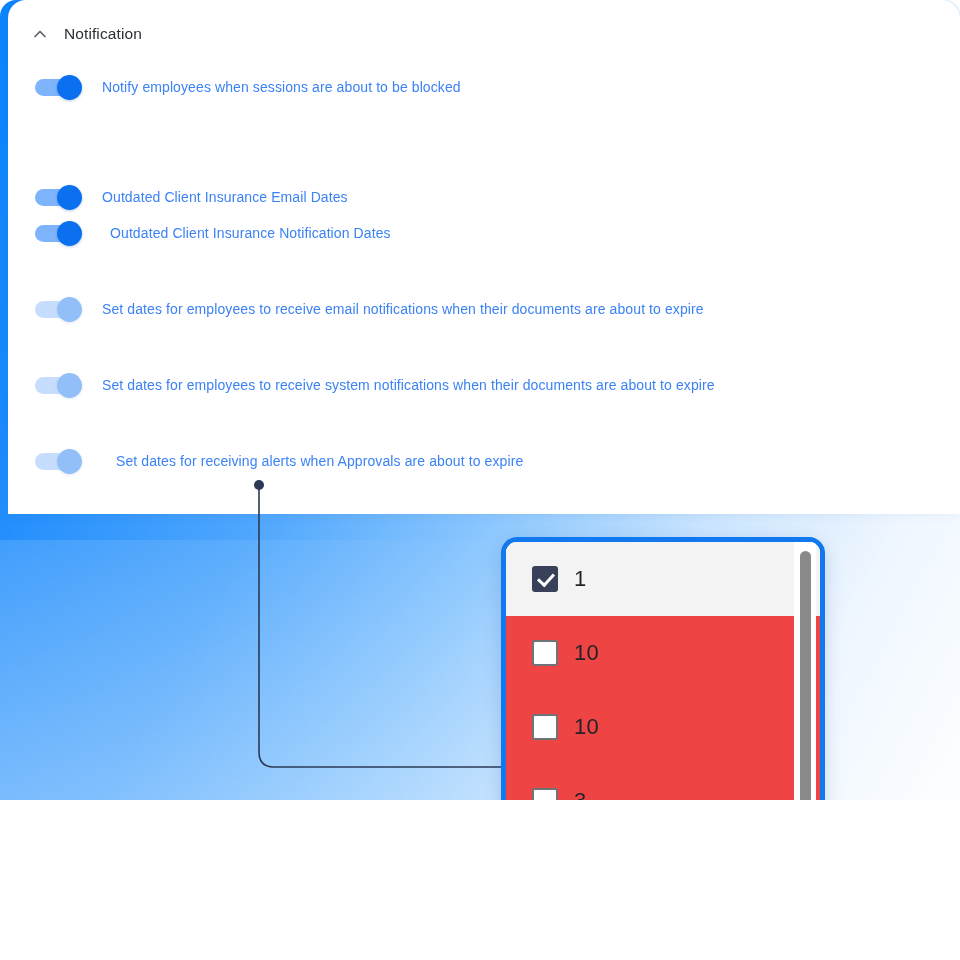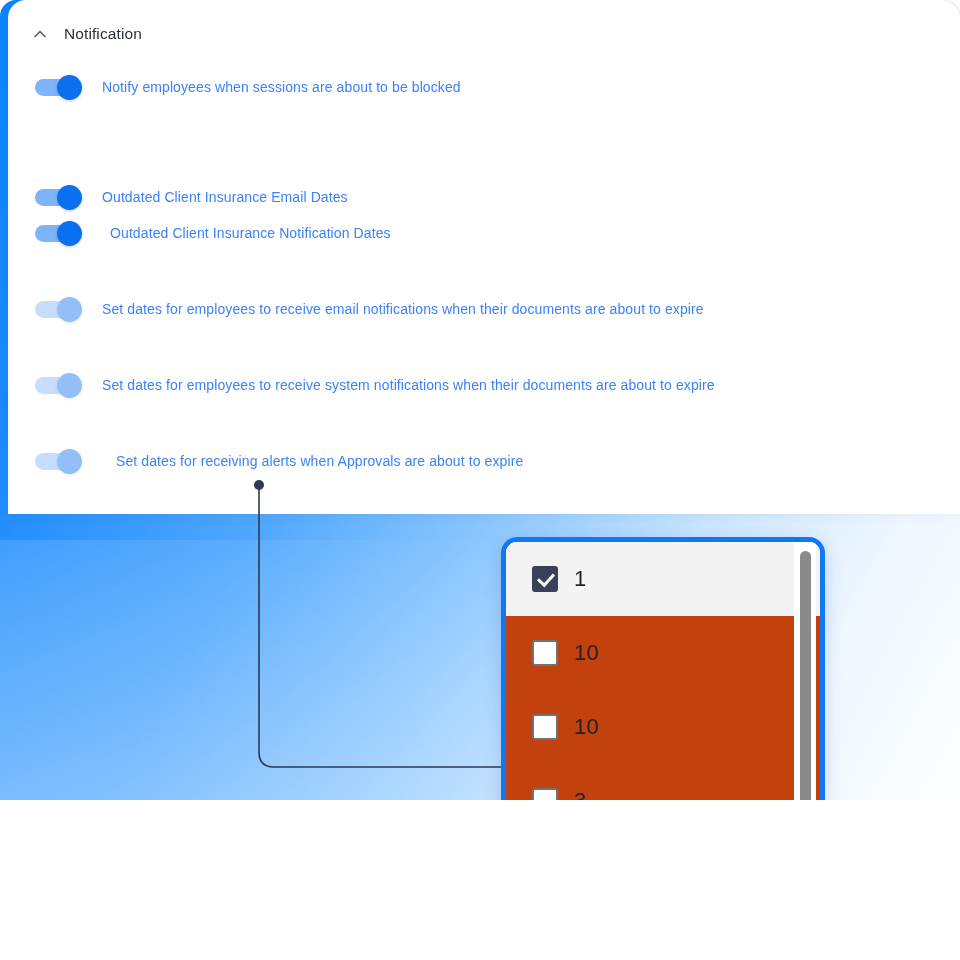--- a/index.html
+++ b/index.html
@@ -175,7 +175,7 @@
     display: flex;
     align-items: center;
     padding-left: 26px;
-    background: #c2410c;
+    background: #ef4444;
     cursor: pointer;
   }
   .dd-option.selected { background: #f3f3f3; }

